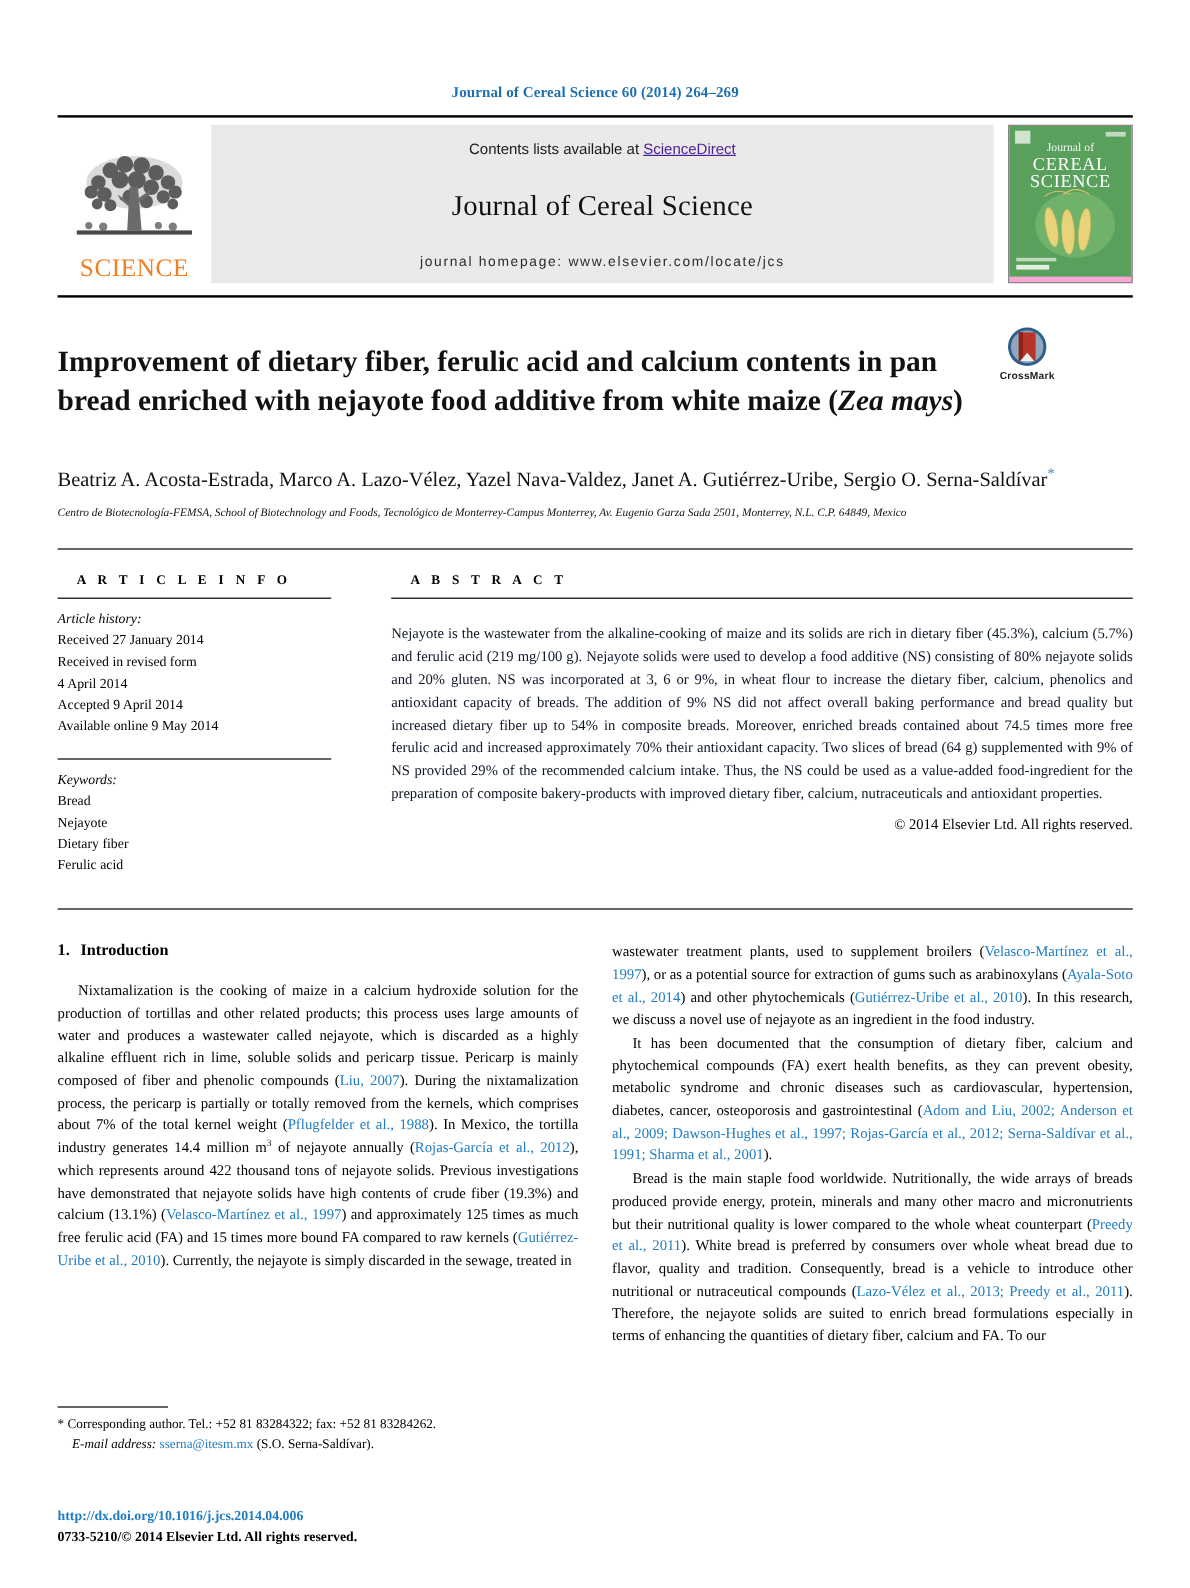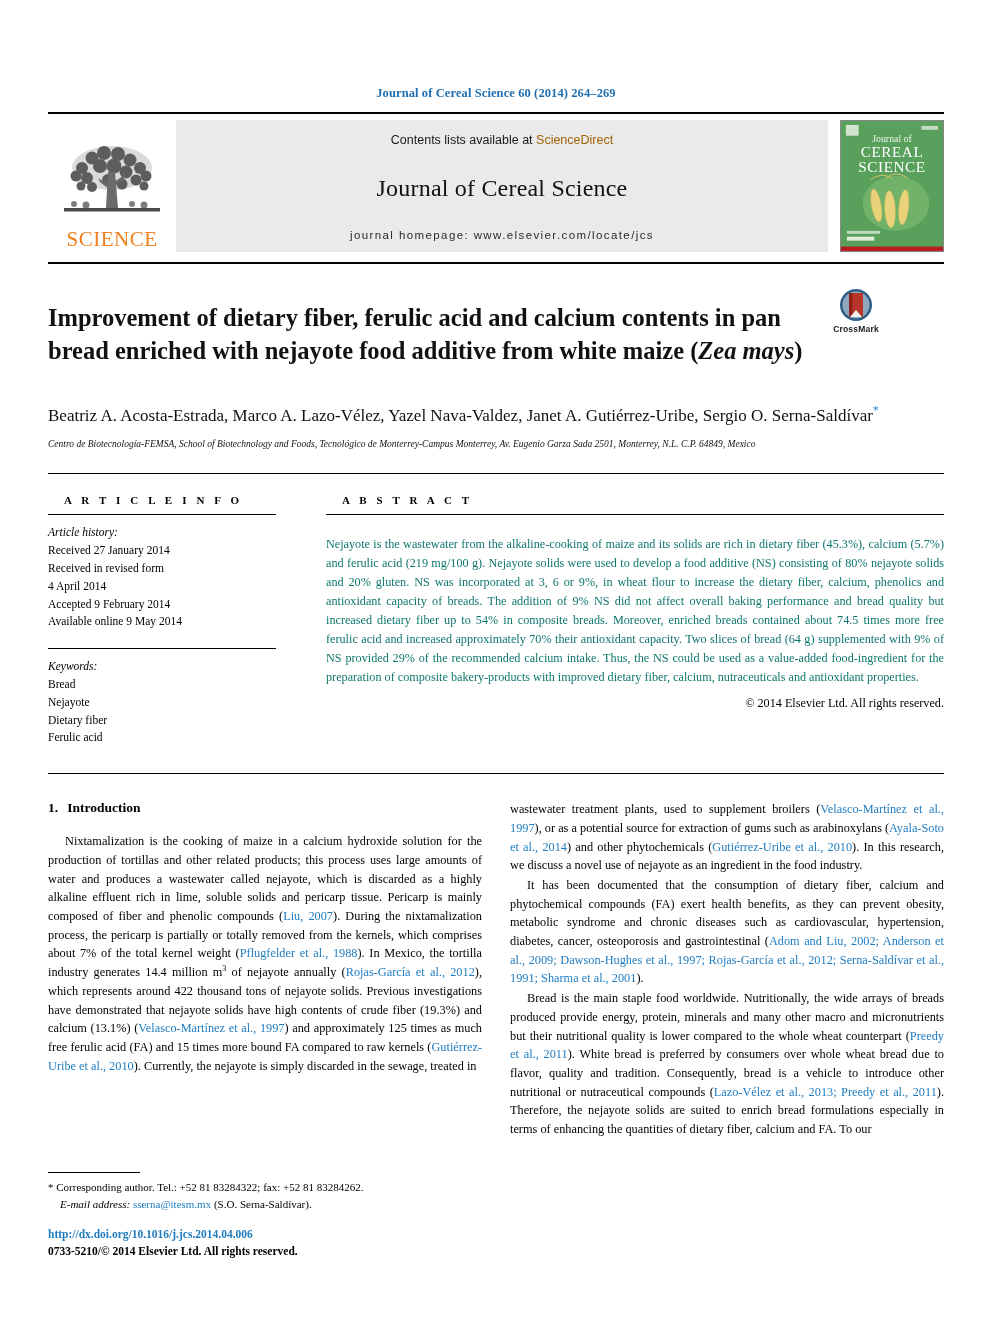--- a/index.html
+++ b/index.html
@@ -20,7 +20,7 @@
     width: 992px;
     height: 1323px;
     box-sizing: border-box;
-    padding: 16px 48px;
+    padding: 0 48px;
   }
 
   

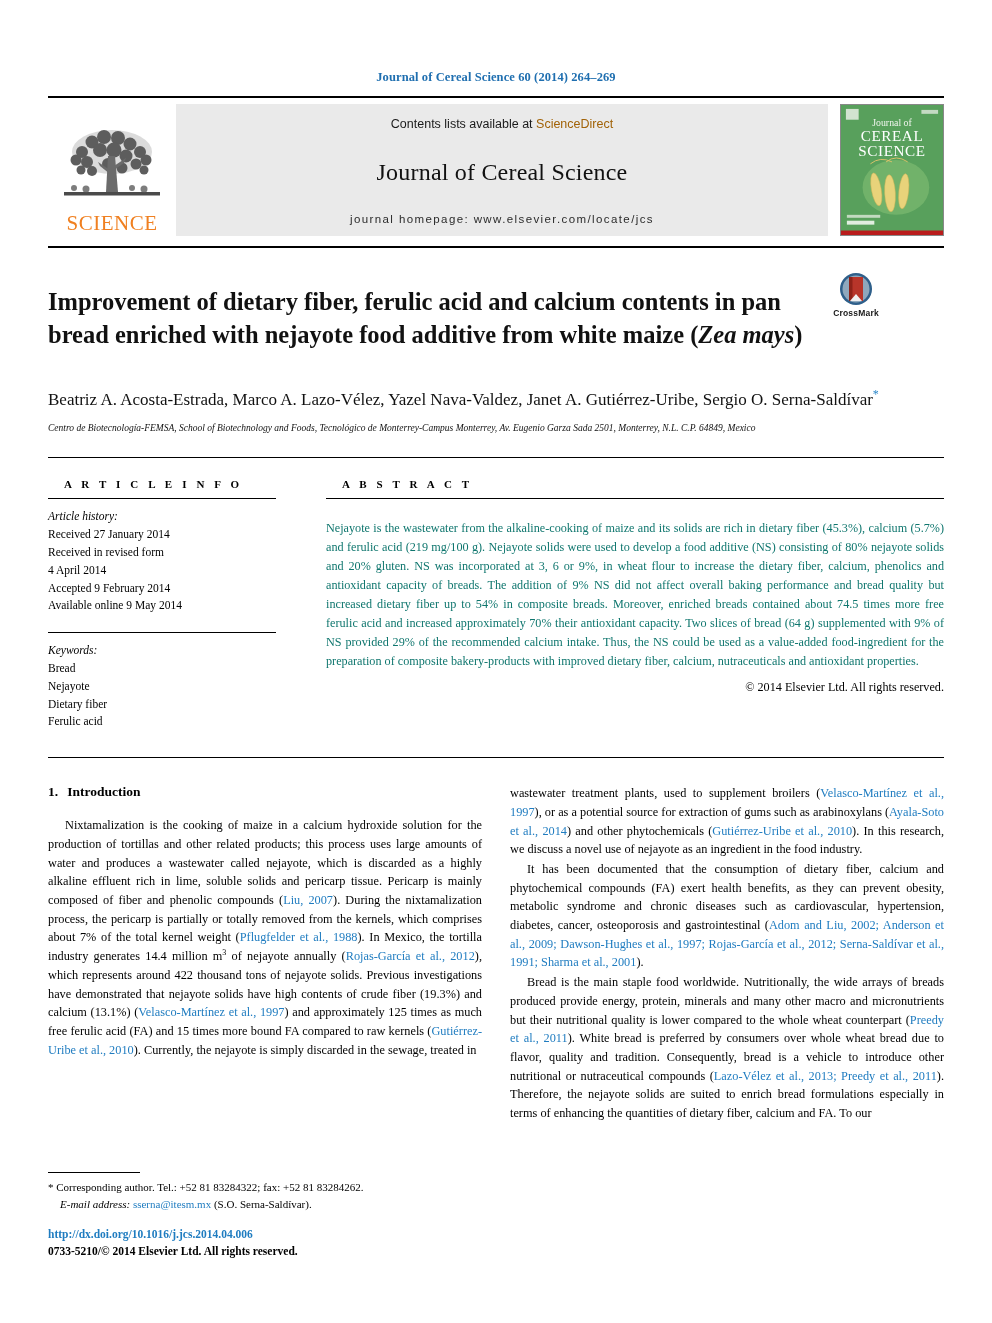--- a/index.html
+++ b/index.html
@@ -76,7 +76,7 @@
     font-size: 12.5px;
     color: #1a1a1a;
   }
-  .contents-line .sd-link { color: #a16207; }
+  .contents-line .sd-link { color: #4c1d95; text-decoration: underline; }
   .journal-title {
     font-family: "Liberation Serif", serif;
     font-size: 24px;

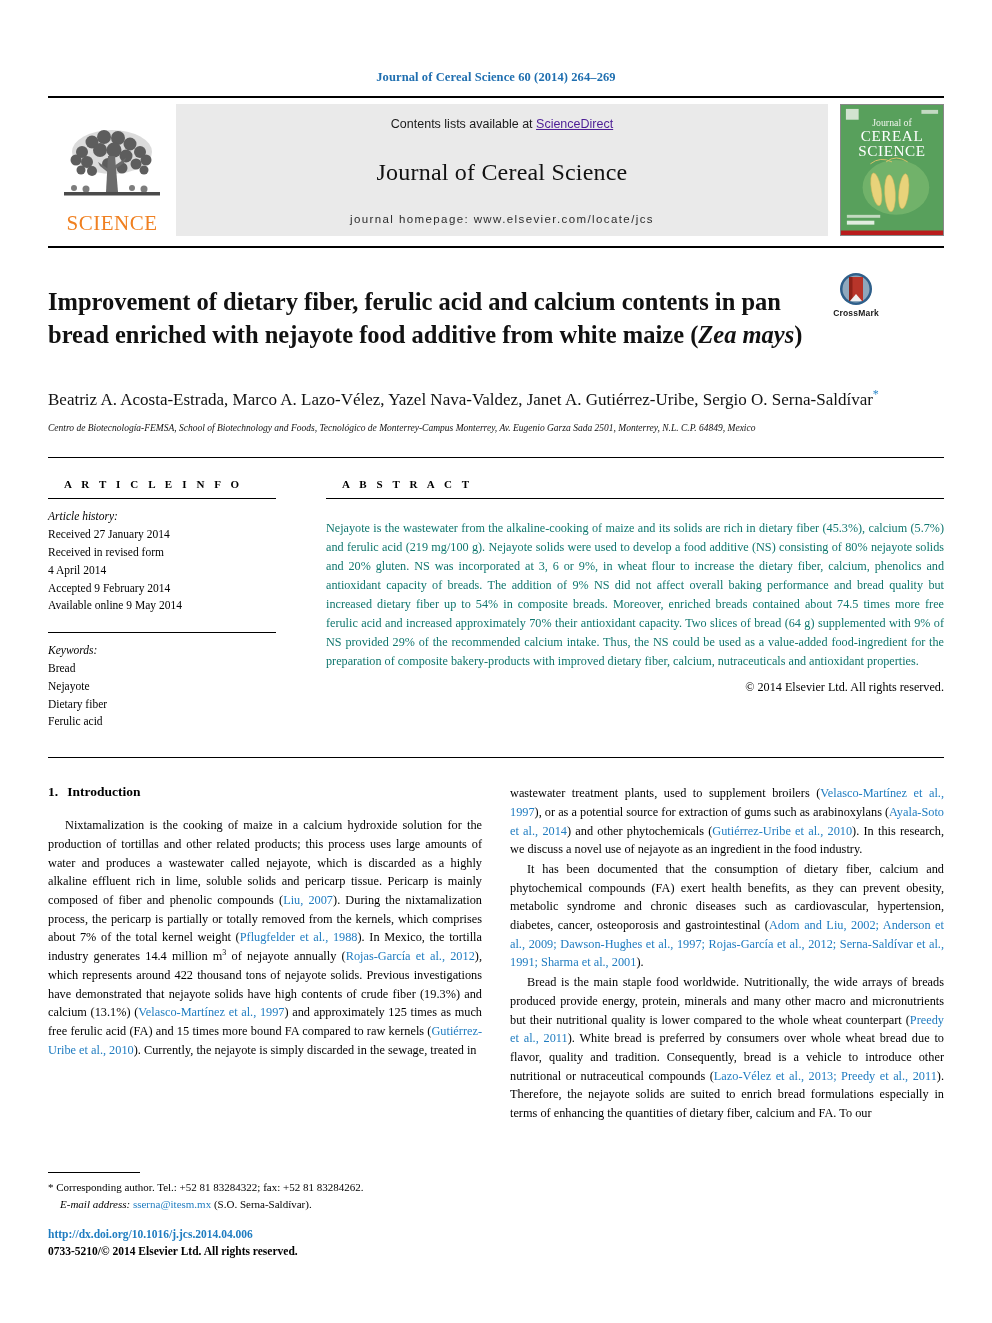--- a/index.html
+++ b/index.html
@@ -95,7 +95,7 @@
     margin-left: 12px;
     border: 1px solid #888;
     box-sizing: border-box;
-    background: #b91c1c;
+    background: #f9a8d4;
     position: relative;
     overflow: hidden;
   }

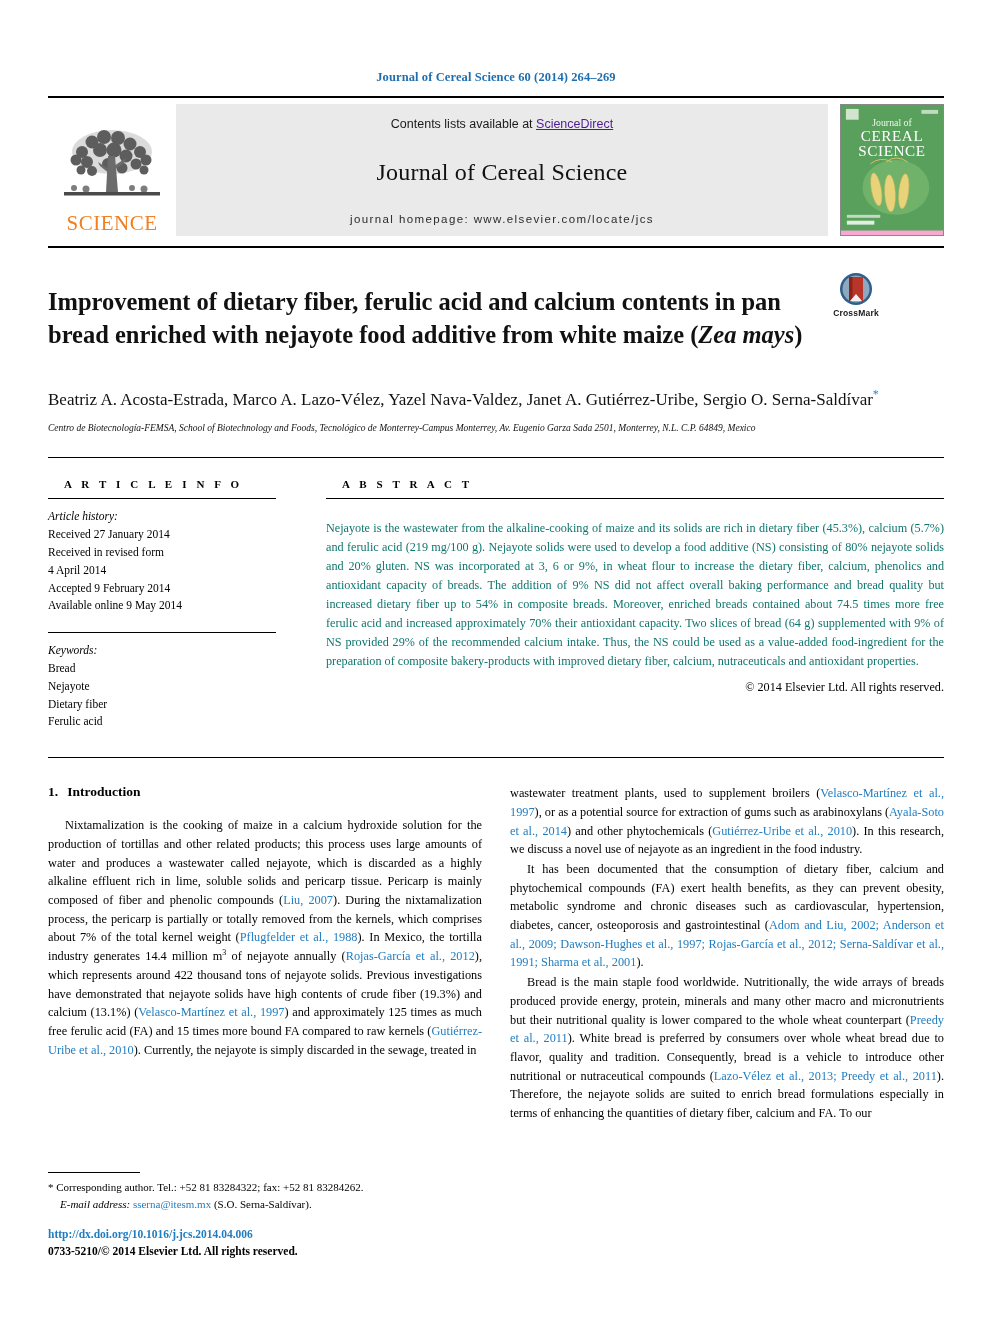--- a/index.html
+++ b/index.html
@@ -204,7 +204,7 @@
     font-size: 12.2px;
     line-height: 1.55;
     text-align: justify;
-    color: #0f766e;
+    color: #0f172a;
     margin-top: 20px;
   }
   .copyright {

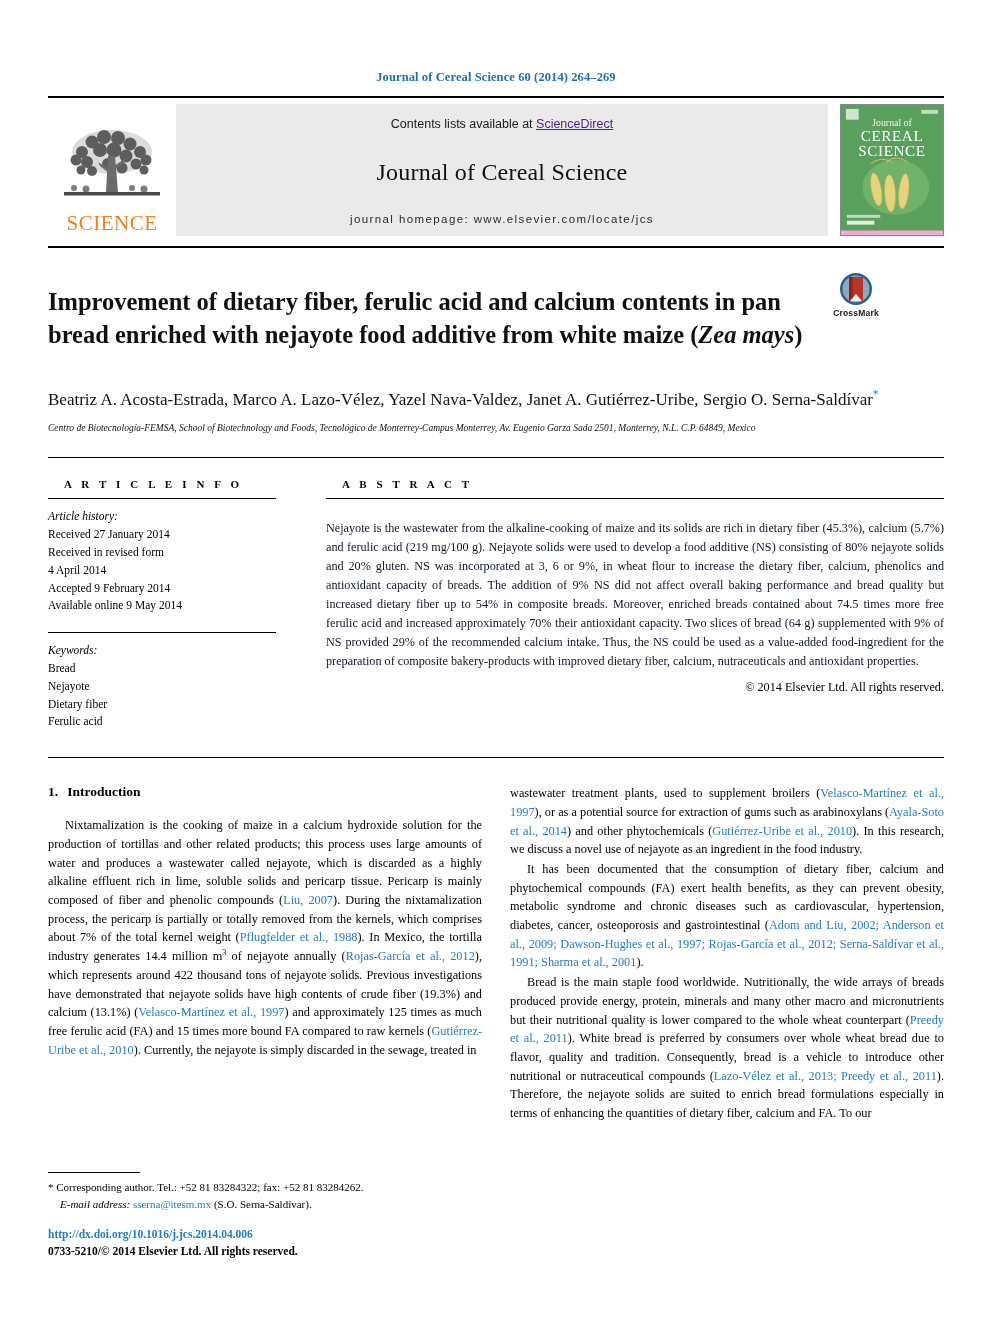--- a/index.html
+++ b/index.html
@@ -397,7 +397,7 @@
       <div class="hist-line">Received 27 January 2014</div>
       <div class="hist-line">Received in revised form</div>
       <div class="hist-line">4 April 2014</div>
-      <div class="hist-line">Accepted 9 February 2014</div>
+      <div class="hist-line">Accepted 9 April 2014</div>
       <div class="hist-line">Available online 9 May 2014</div>
       <div class="kw-rule"></div>
       <div class="kw-title">Keywords:</div>

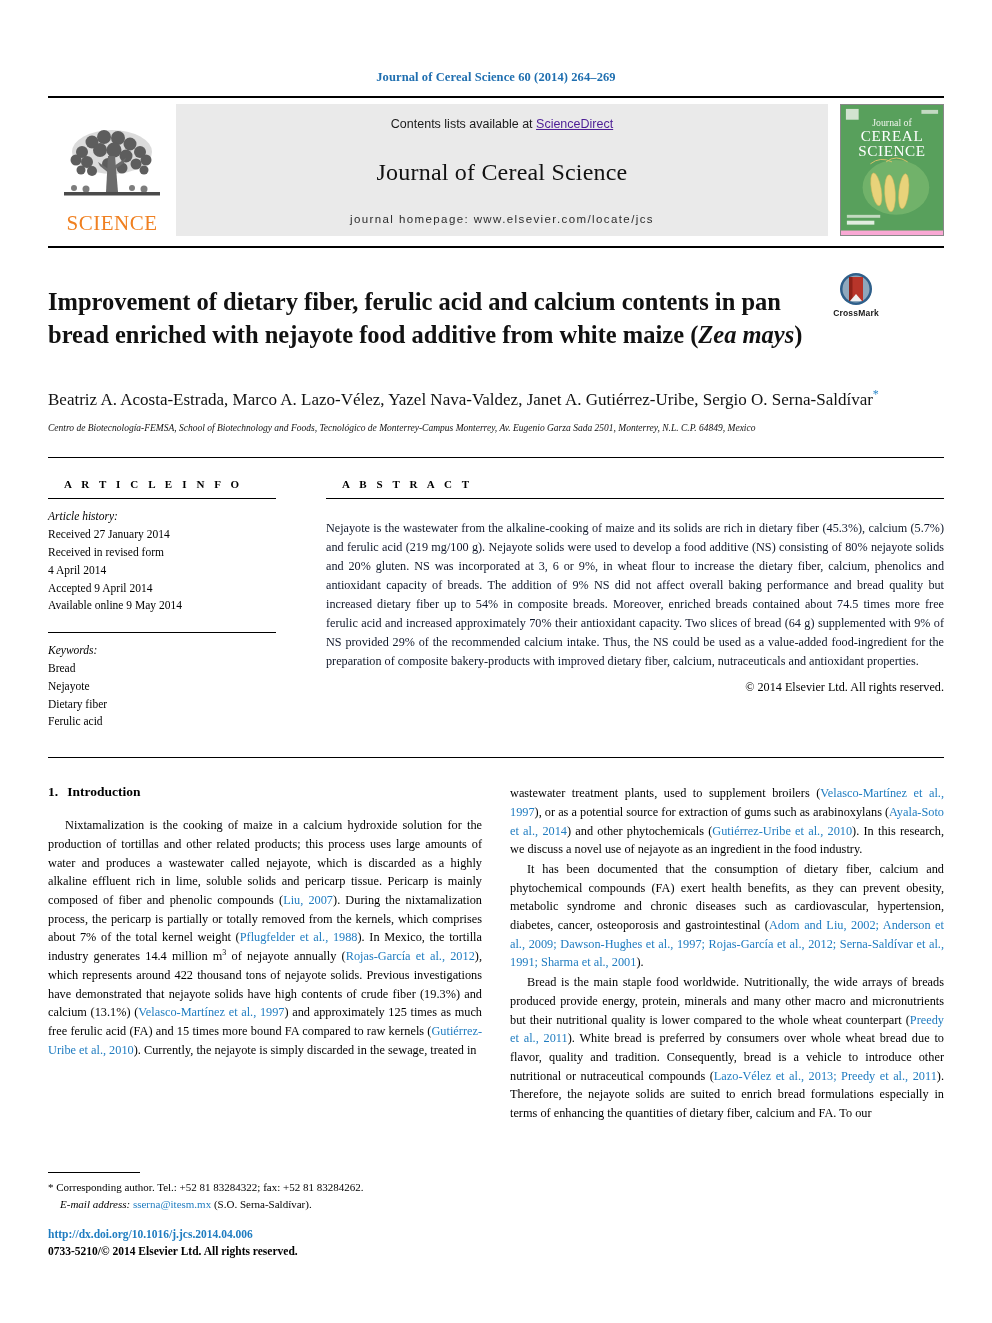--- a/index.html
+++ b/index.html
@@ -270,7 +270,7 @@
   .doi-block {
     position: absolute;
     left: 48px;
-    top: 1226px;
+    top: 1256px;
     width: 430px;
   }
   .doi-line {

